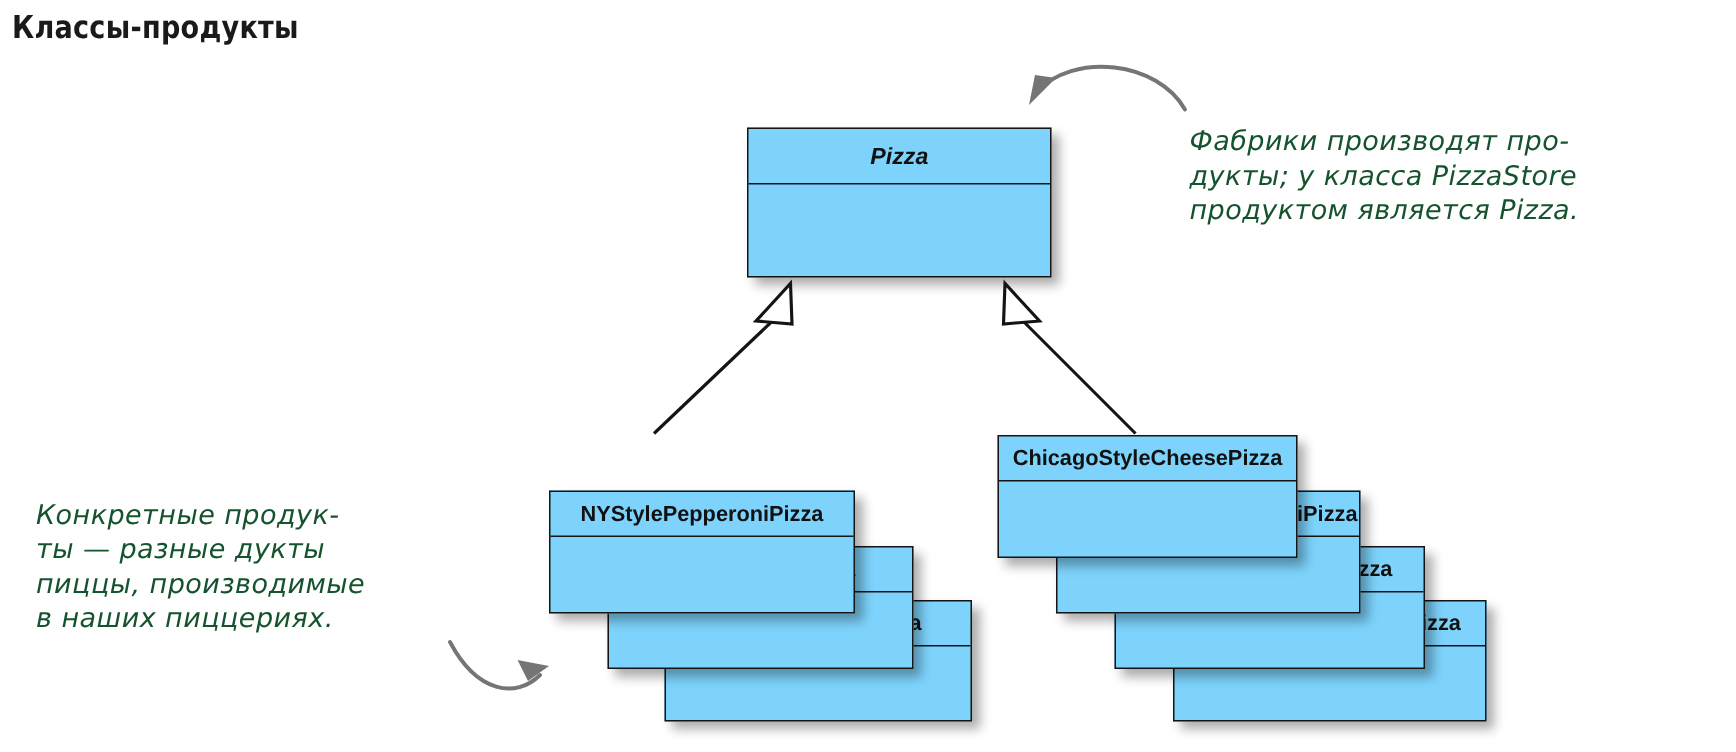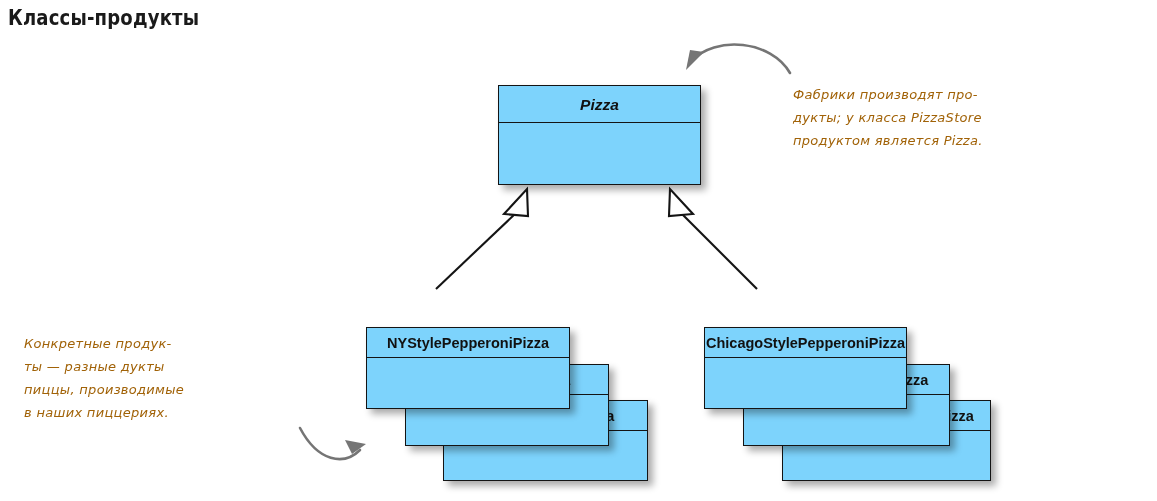--- a/index.html
+++ b/index.html
@@ -76,9 +76,9 @@
   .annotation {
     position: absolute;
     font-family: "DejaVu Sans", sans-serif;
-    font-size: 13px;
+    font-size: 18px;
     line-height: 23px;
-    color: #a16207;
+    color: #14532d;
     font-style: italic;
     letter-spacing: 0.3px;
     white-space: pre-line;

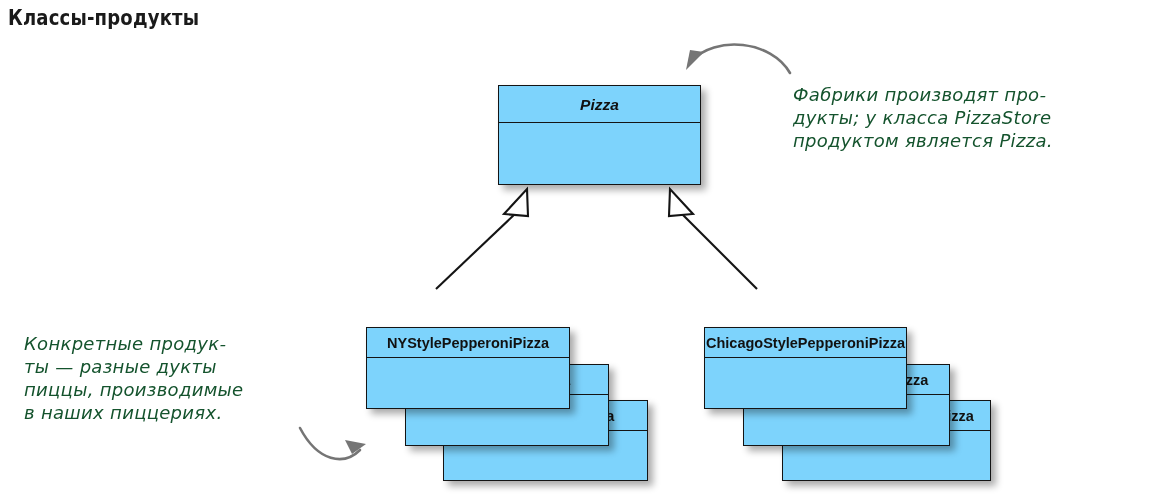--- a/index.html
+++ b/index.html
@@ -144,6 +144,10 @@
     <div class="uml-body"></div>
   </div>
 
+  <div class="uml-class" style="left:665px; top:290px; width:200px; height:82px; z-index:14;">
+    <div class="uml-name">ChicagoStyleCheesePizza</div>
+    <div class="uml-body"></div>
+  </div>
 
   <div class="uml-class" style="left:704px; top:327px; width:203px; height:82px; z-index:13;">
     <div class="uml-name">ChicagoStylePepperoniPizza</div>

